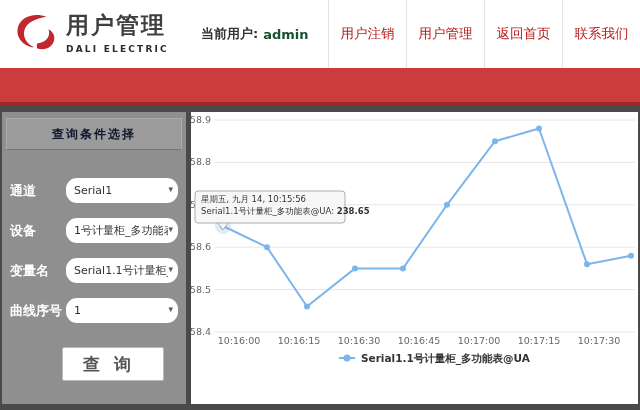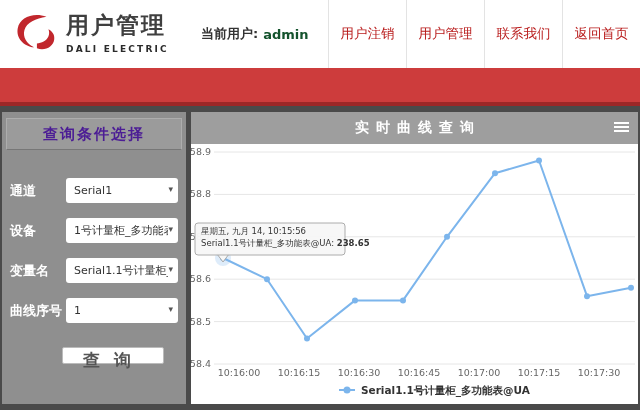--- a/index.html
+++ b/index.html
@@ -80,8 +80,8 @@
     <div class="nav">
       <div class="nav-item">用户注销</div>
       <div class="nav-item">用户管理</div>
+      <div class="nav-item">返回首页</div>
       <div class="nav-item">联系我们</div>
-      <div class="nav-item">返回首页</div>
     </div>
   </div>
 

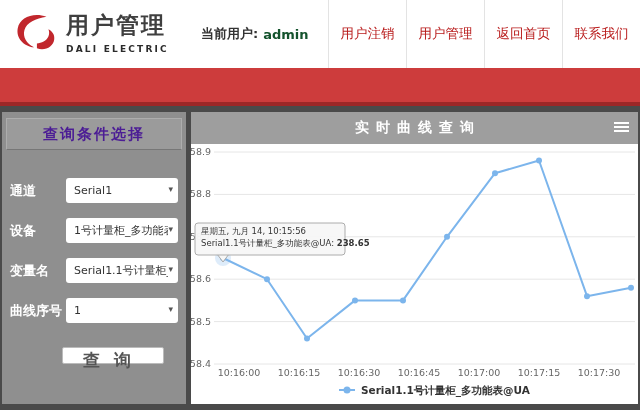--- a/index.html
+++ b/index.html
@@ -31,7 +31,7 @@
   .sidebar{width:184px;background:#8f8f8f;box-sizing:border-box;position:relative;}
   .sb-title{margin:6px 4px 0 4px;height:30px;line-height:30px;text-align:center;
             background:#9b9b9b;border:1px solid #adadad;border-bottom-color:#777;
-            color:#4c1d95;font-size:15px;font-weight:bold;letter-spacing:2px;}
+            color:#0f172a;font-size:12px;font-weight:bold;letter-spacing:2px;}
   .sb-form{margin-top:28px;}
   .sb-row{display:flex;align-items:center;margin:0 8px 15px 8px;height:25px;}
   .sb-label{color:#fff;font-size:13px;font-weight:bold;white-space:nowrap;}

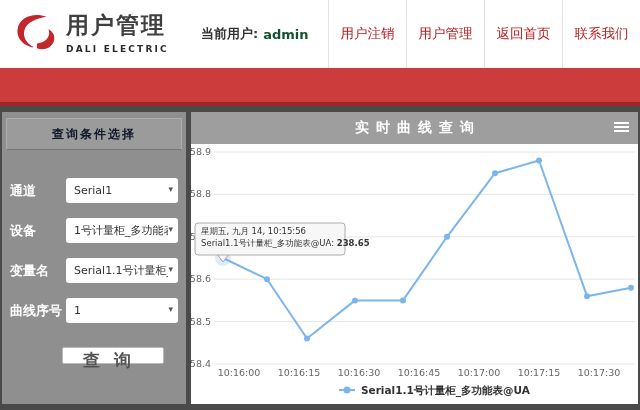--- a/index.html
+++ b/index.html
@@ -128,14 +128,6 @@
     </div>
 
     <div class="chartpanel">
-      <div class="cp-hdr">
-        <span class="cp-title">实时曲线查询</span>
-        <div class="cp-menu">
-            <span></span>
-            <span></span>
-            <span></span>
-          </div>
-      </div>
       <div class="cp-body">
         <svg id="chart-svg" width="447" height="260" viewBox="0 0 447 260" style="display:block;">
             <line x1="23" x2="444" y1="8" y2="8" stroke="#e6e6e6" stroke-width="1"></line>

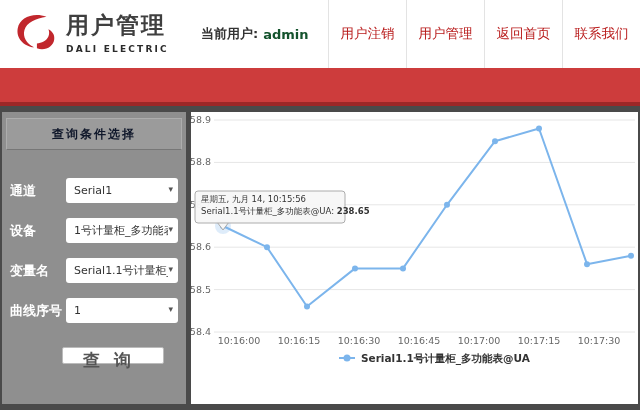--- a/index.html
+++ b/index.html
@@ -35,7 +35,7 @@
   .sb-form{margin-top:28px;}
   .sb-row{display:flex;align-items:center;margin:0 8px 15px 8px;height:25px;}
   .sb-label{color:#fff;font-size:13px;font-weight:bold;white-space:nowrap;}
-  .sb-select{margin-left:auto;width:112px;height:25px;background:#fff;border-radius:3px;
+  .sb-select{margin-left:auto;width:112px;height:25px;background:#fff;border-radius:11px;
              display:flex;align-items:center;position:relative;cursor:pointer;overflow:hidden;}
   .sb-select .sval{font-size:11px;color:#333;padding-left:8px;white-space:nowrap;overflow:hidden;max-width:94px;}
   .sb-select .arrow{position:absolute;right:5px;top:6px;font-size:9px;color:#555;}

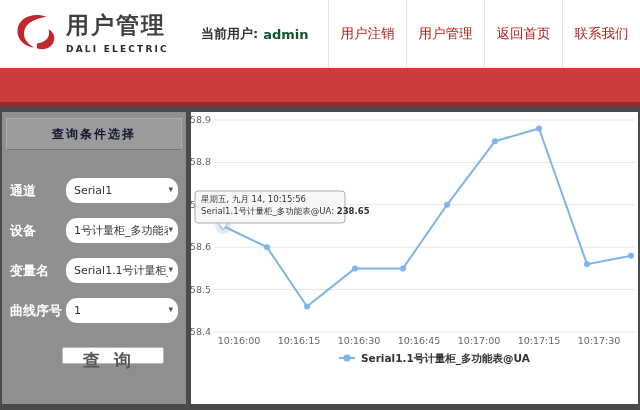--- a/index.html
+++ b/index.html
@@ -40,7 +40,7 @@
   .sb-select .sval{font-size:11px;color:#333;padding-left:8px;white-space:nowrap;overflow:hidden;max-width:94px;}
   .sb-select .arrow{position:absolute;right:5px;top:6px;font-size:9px;color:#555;}
   .sb-btnwrap{margin:24px 0 0 60px;}
-  .query-btn{width:102px;height:17px;background:#fff;border:1px solid #bbb;border-radius:2px;
+  .query-btn{width:102px;height:34px;background:#fff;border:1px solid #bbb;border-radius:2px;
              font-size:17px;color:#555;font-weight:bold;letter-spacing:14px;padding-left:8px;
              cursor:pointer;font-family:inherit;}
 

